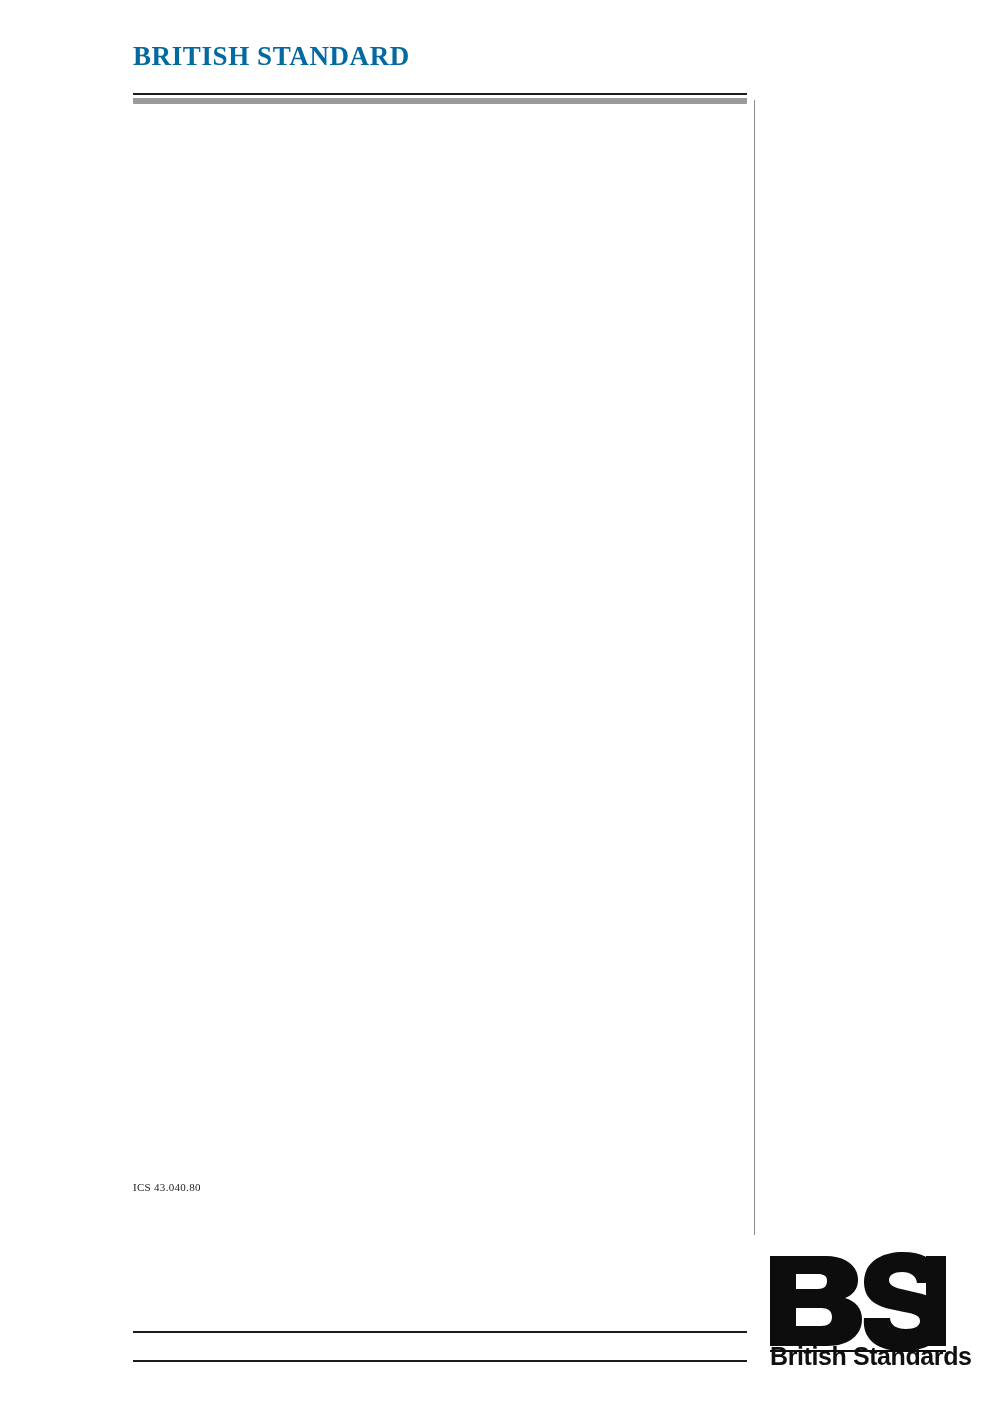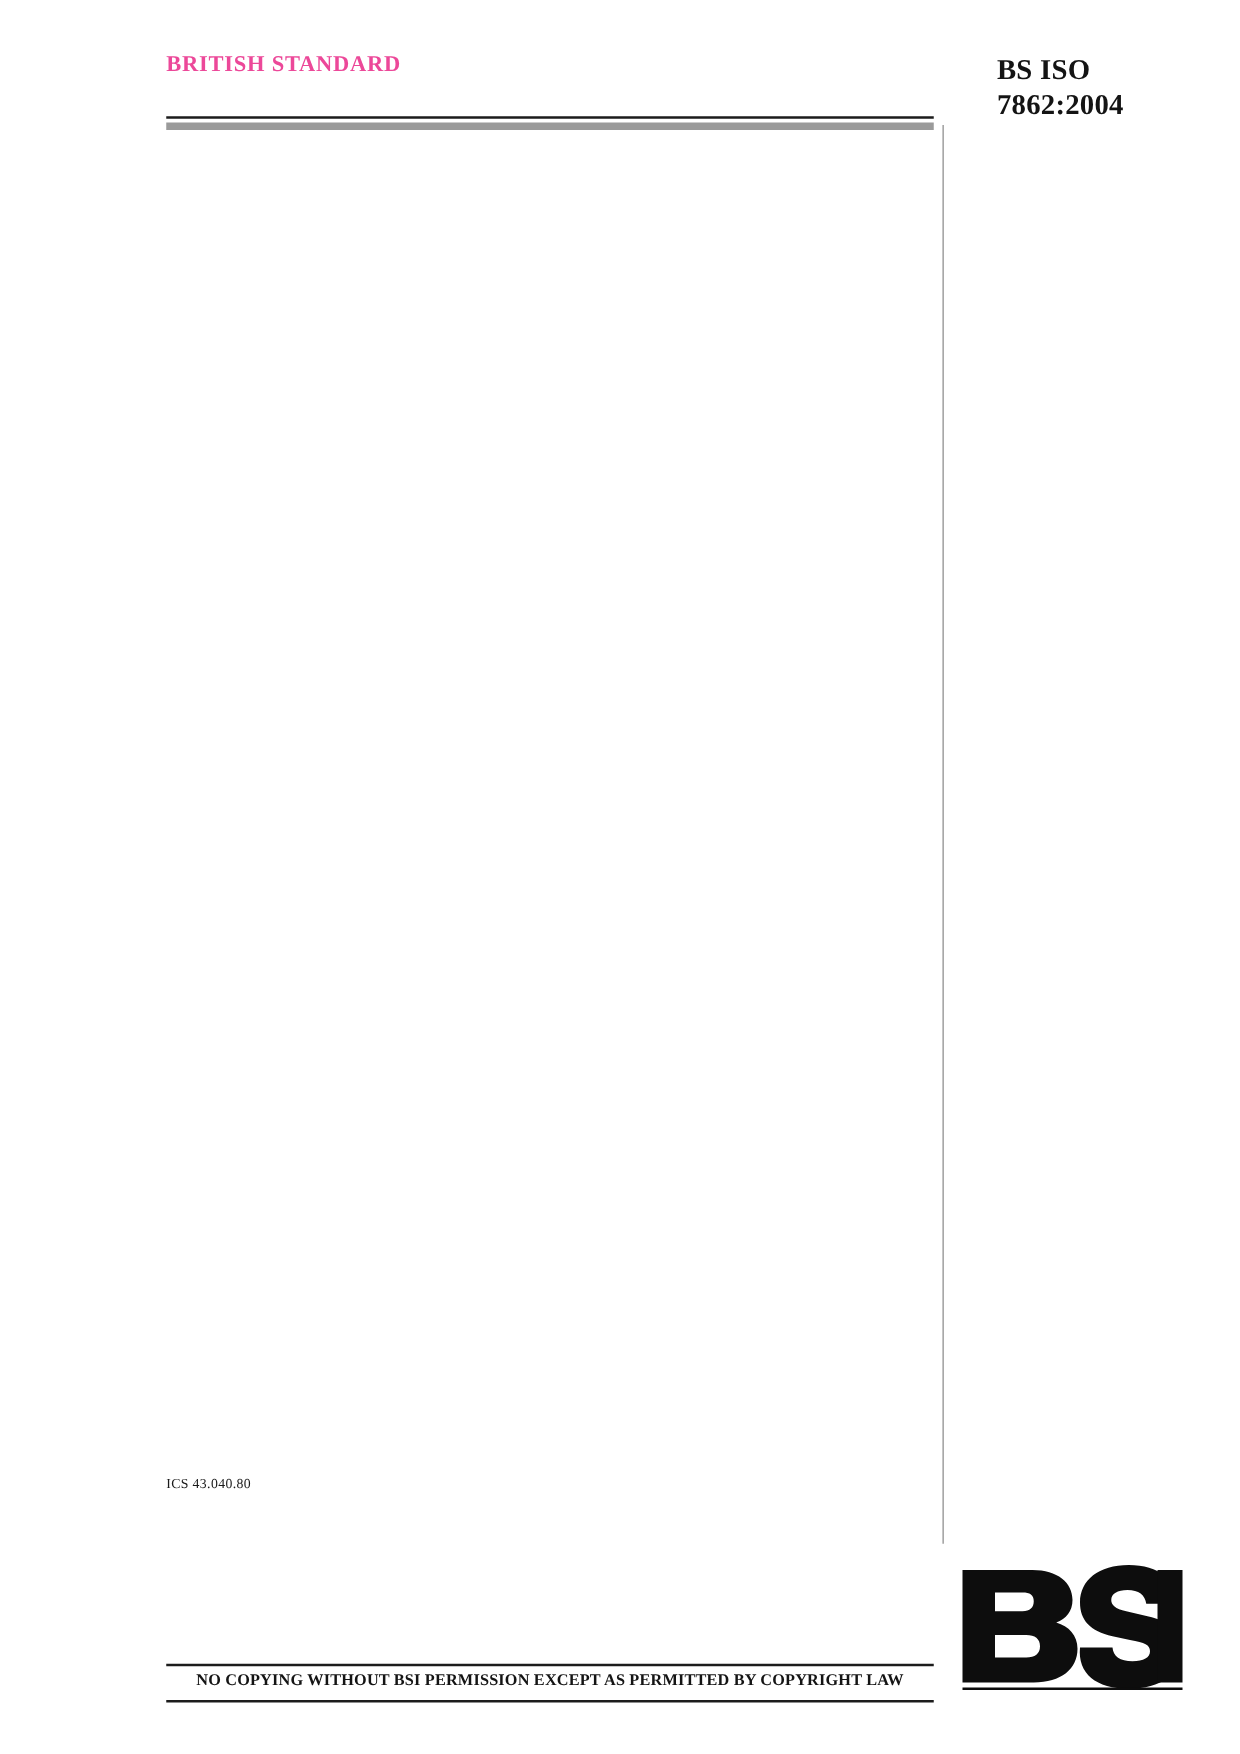--- a/index.html
+++ b/index.html
@@ -37,10 +37,10 @@
   }
   .brand {
     font-family: "Liberation Serif", serif;
-    font-size: 18px;
+    font-size: 27px;
     font-weight: bold;
     letter-spacing: 0.6px;
-    color: #ec4899;
+    color: #0369a1;
     line-height: 1.1;
   }
   .ref {

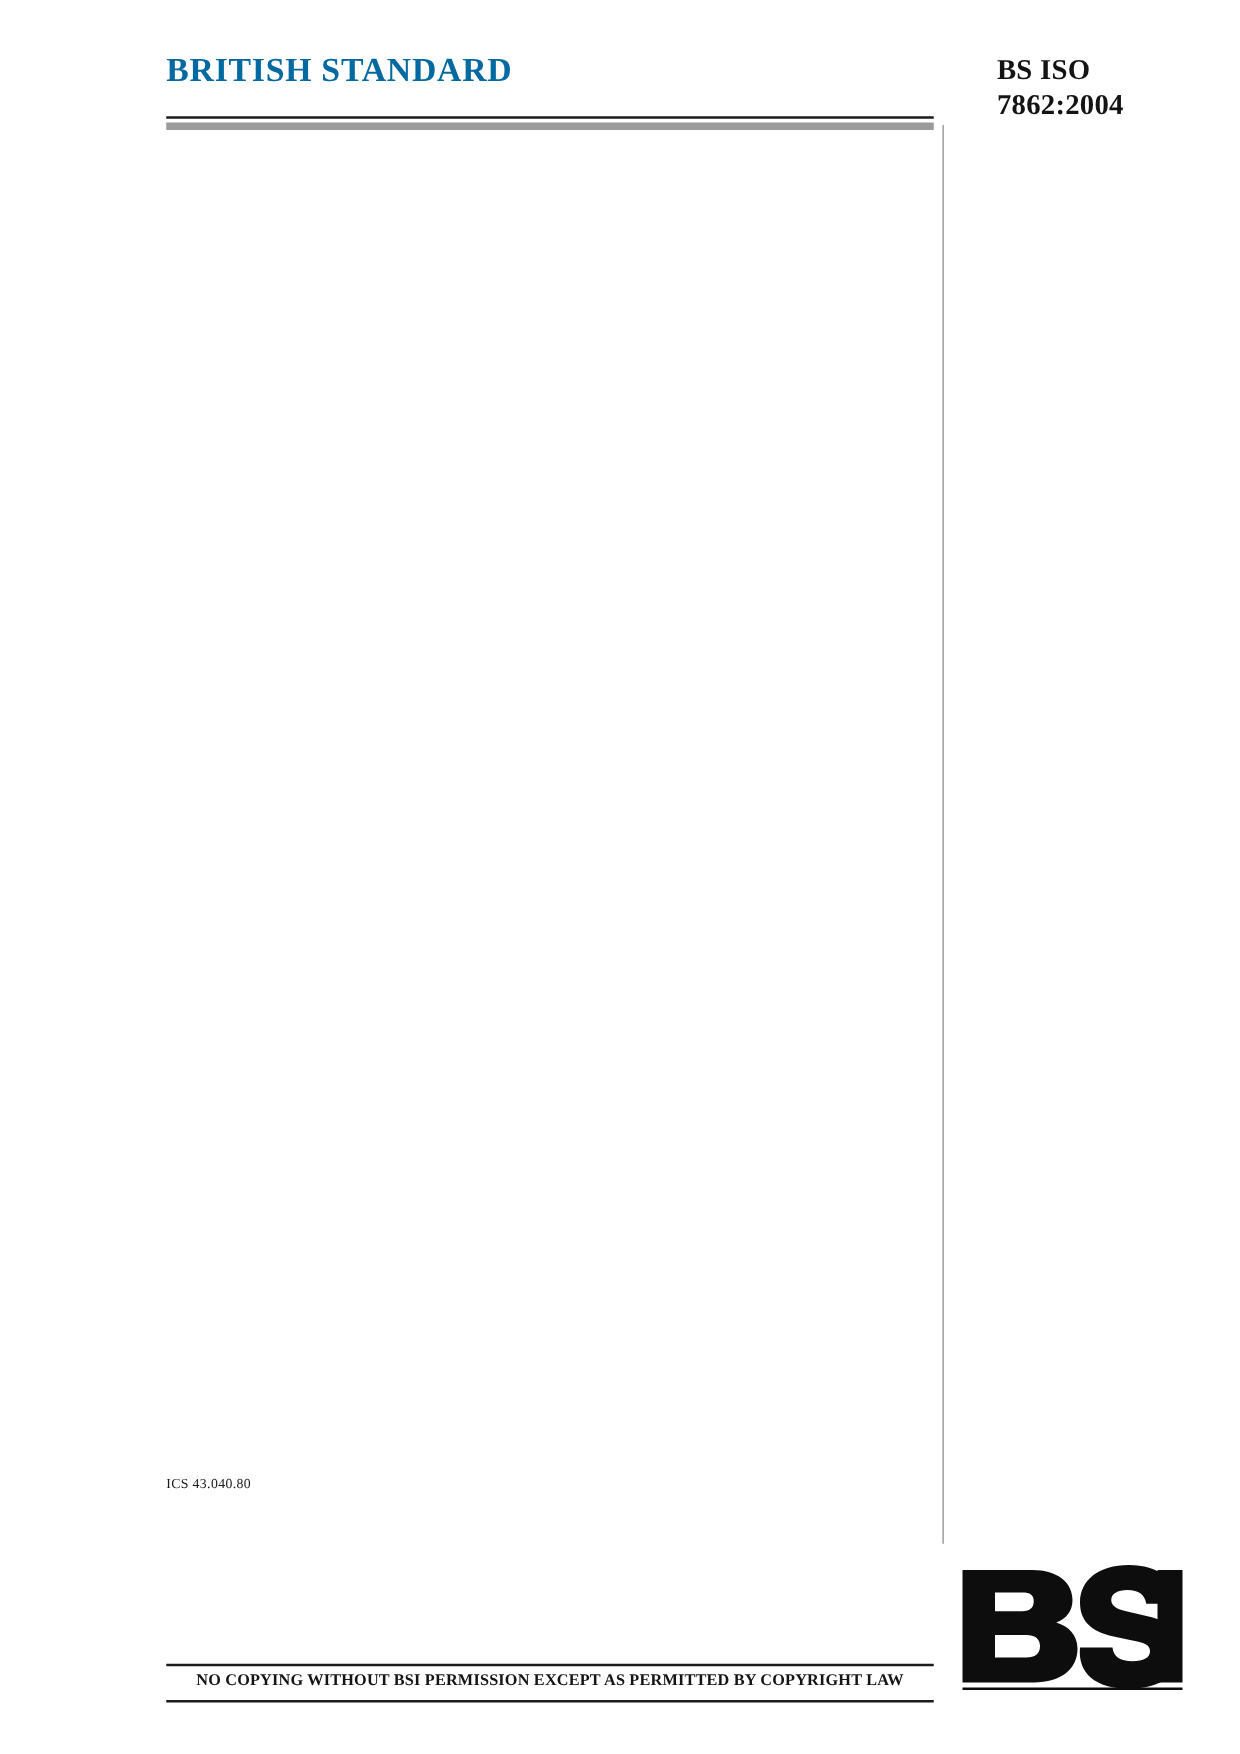--- a/index.html
+++ b/index.html
@@ -168,10 +168,6 @@
 
   <div class="header-row">
     <div class="brand">BRITISH STANDARD</div>
-    <div class="ref">
-      <div>BS ISO</div>
-      <div>7862:2004</div>
-    </div>
   </div>
 
   <div class="rule-thin"></div>

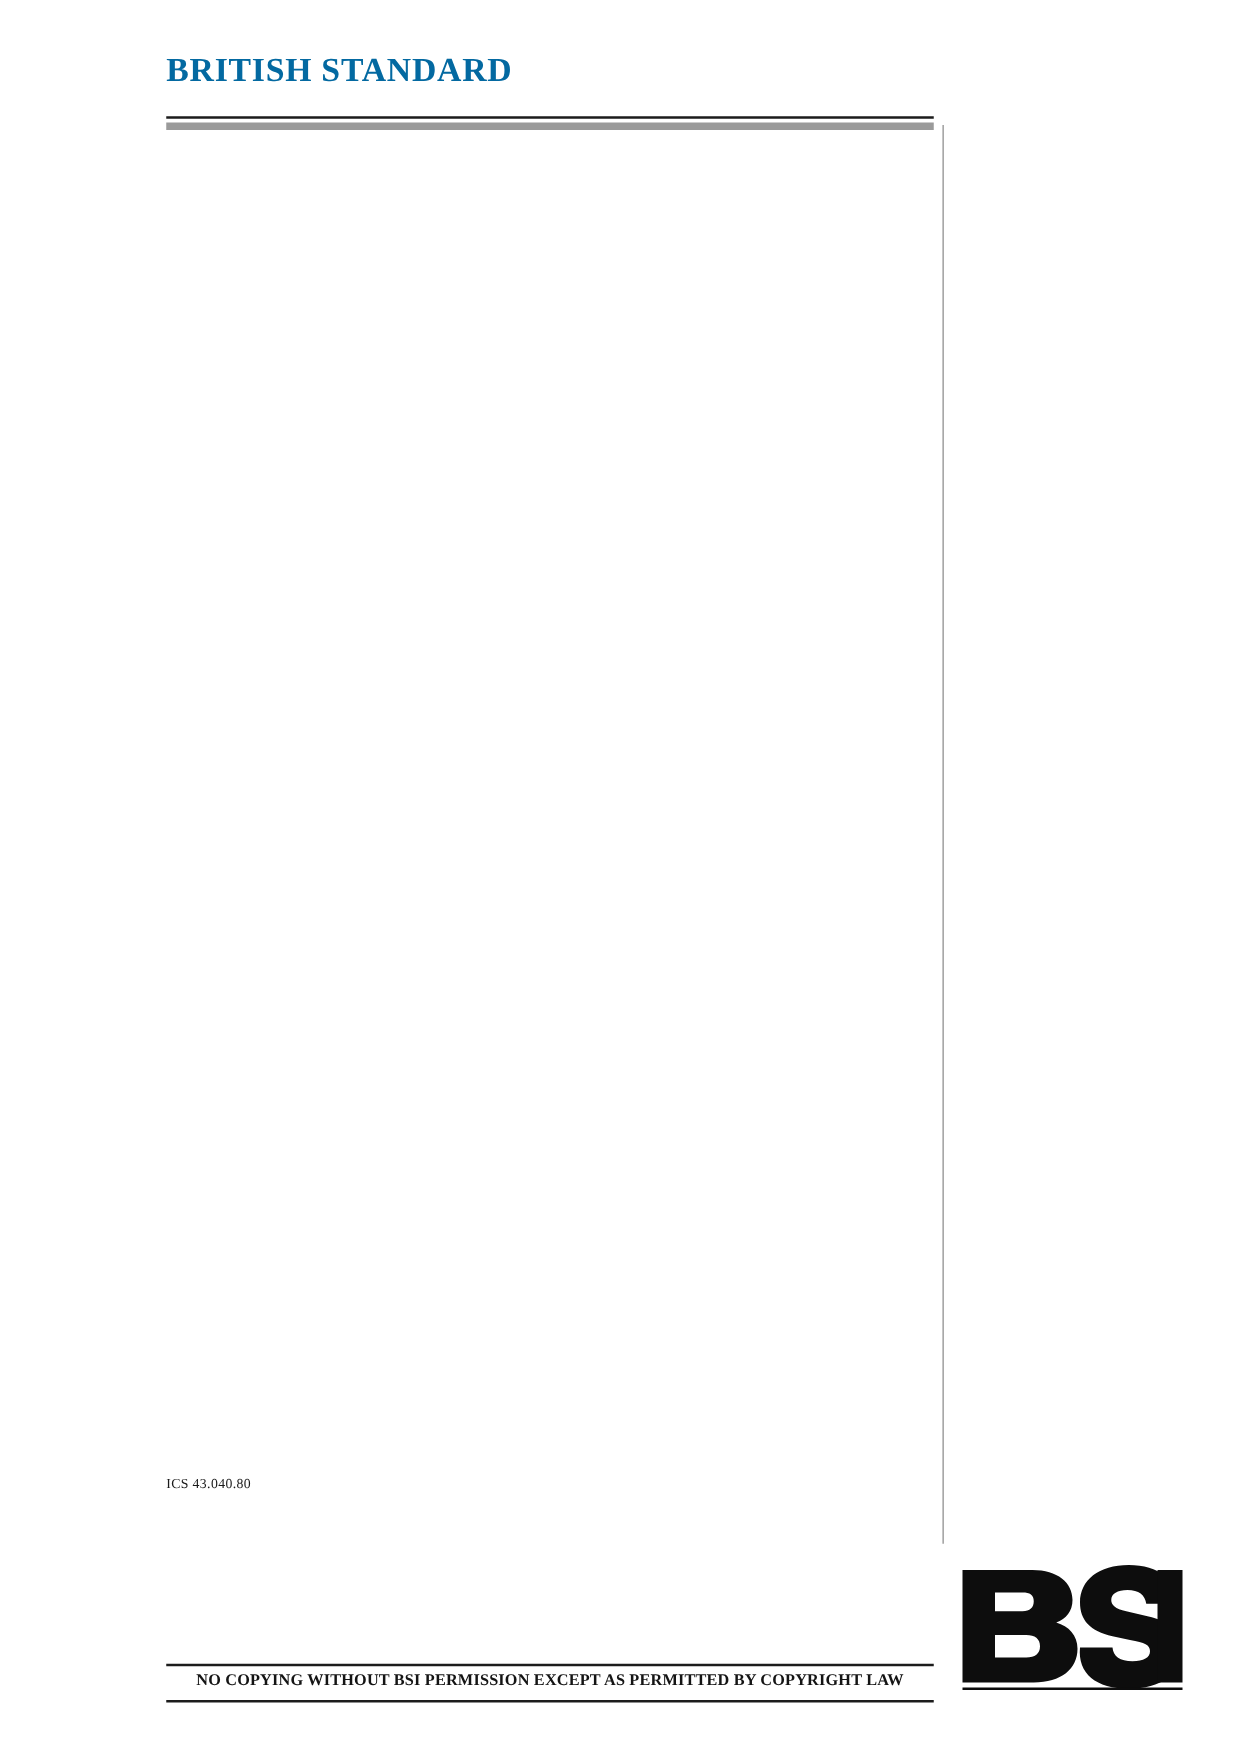--- a/index.html
+++ b/index.html
@@ -179,7 +179,6 @@
   <div class="ics">ICS 43.040.80</div>
 
   <div class="footer-rule-top"></div>
-  <div class="footer-text">NO COPYING WITHOUT BSI PERMISSION EXCEPT AS PERMITTED BY COPYRIGHT LAW</div>
   <div class="footer-rule-bottom"></div>
 
   <div class="logo">

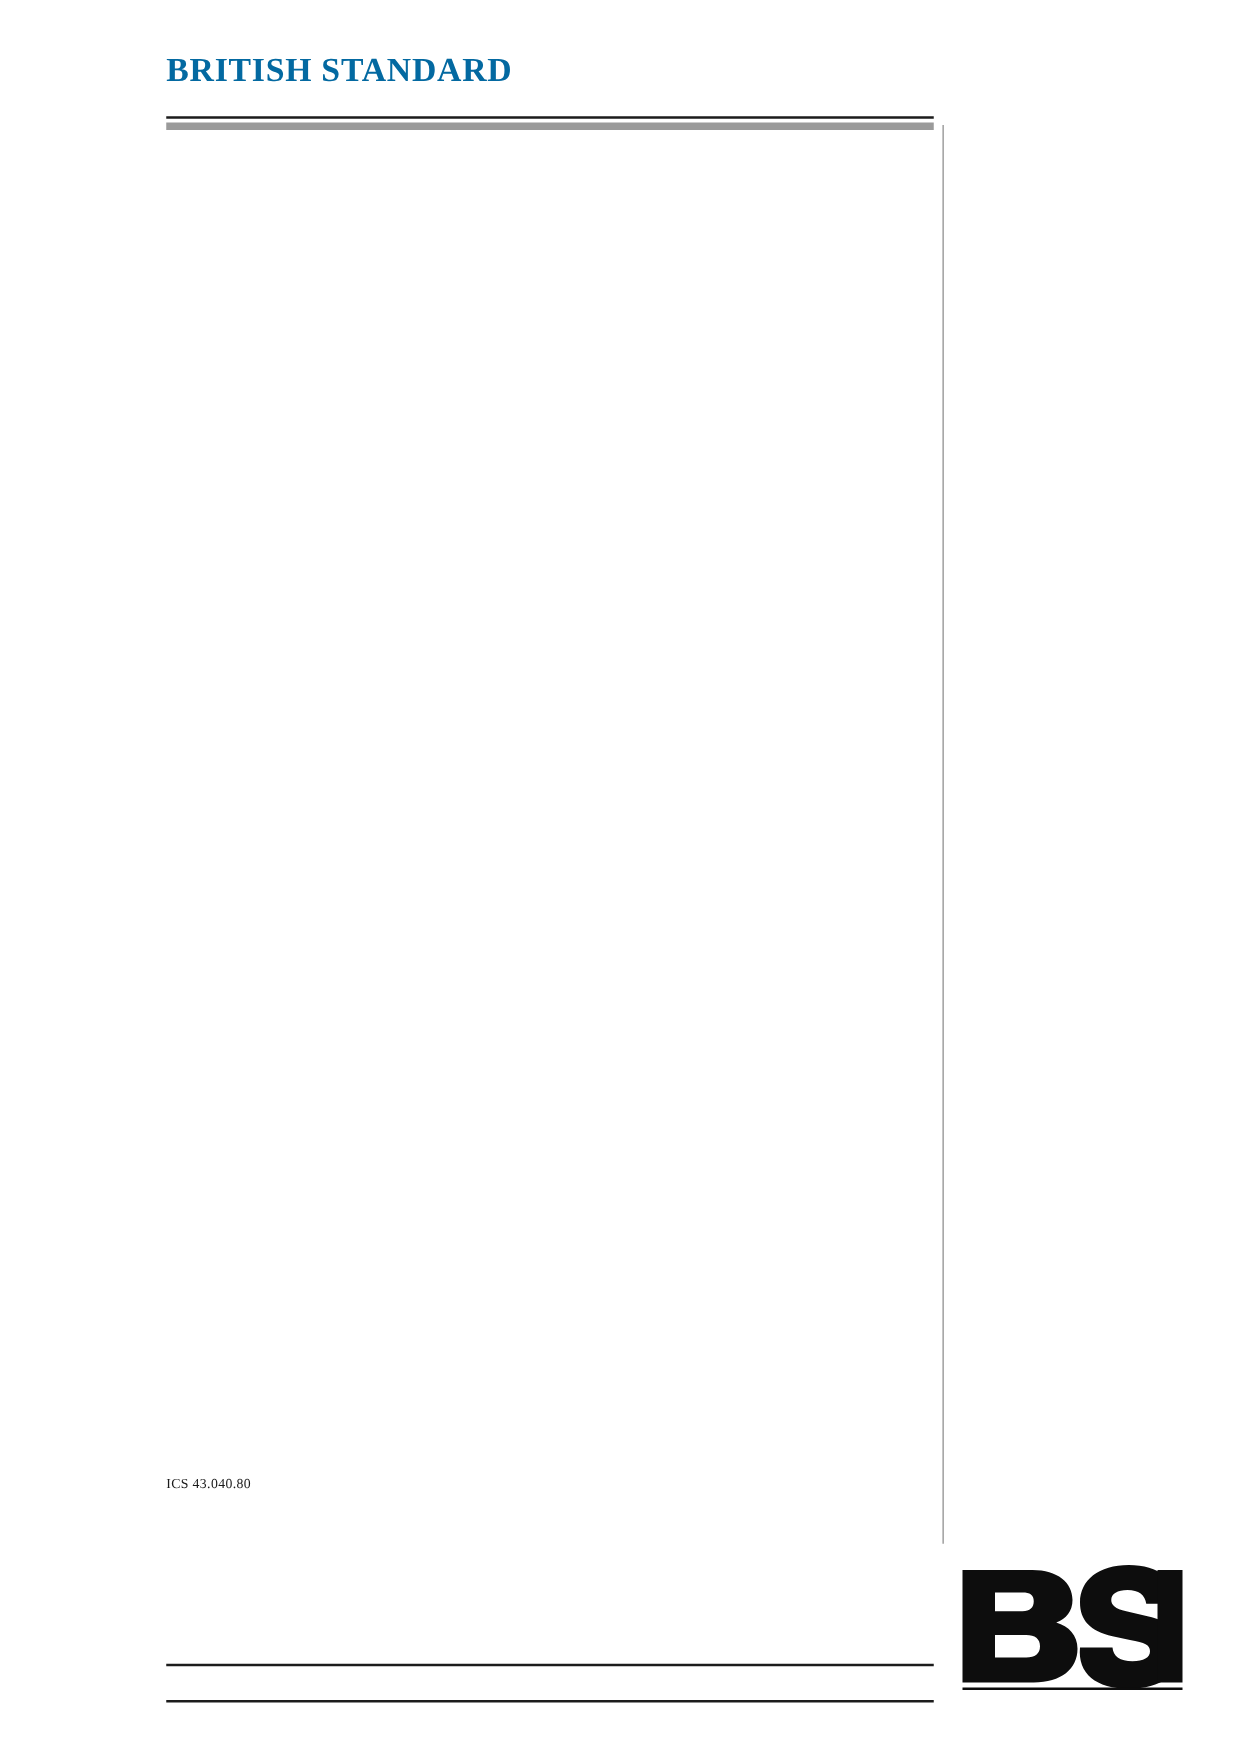--- a/index.html
+++ b/index.html
@@ -200,6 +200,7 @@
       <rect x="2" y="98" width="176" height="2" fill="#0d0d0d"></rect>
     </svg>
   </div>
+  <div class="logo-sub">British Standards</div>
 
 </div>
 

